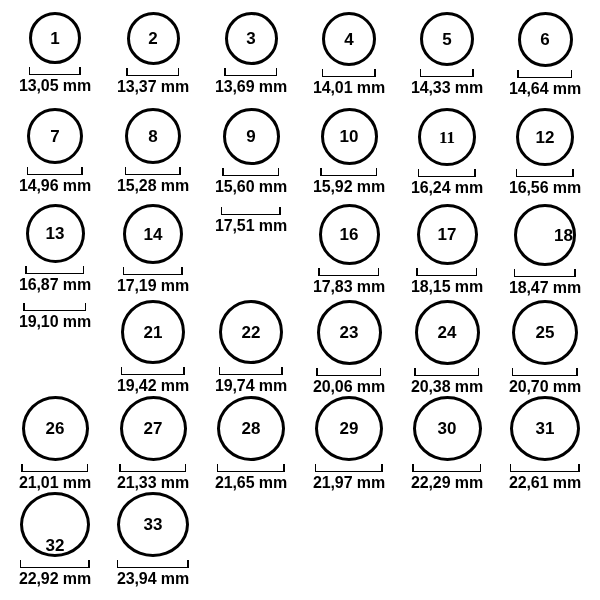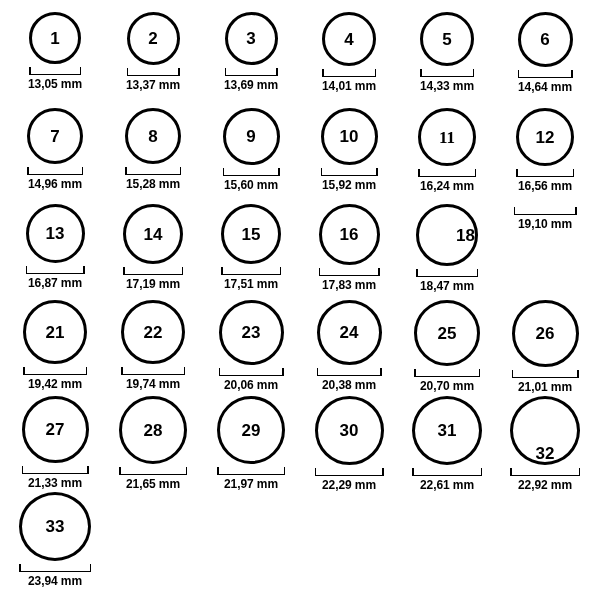--- a/index.html
+++ b/index.html
@@ -78,7 +78,7 @@
   .dim-line::after { right: 0; }
   .dim-label {
     margin-top: 2px;
-    font-size: 12px;
+    font-size: 16px;
     font-weight: bold;
     letter-spacing: -0.1px;
     white-space: nowrap;

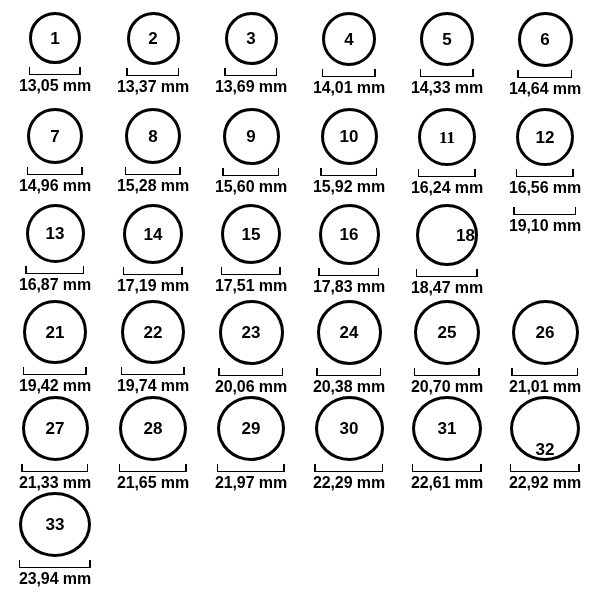--- a/index.html
+++ b/index.html
@@ -217,9 +217,6 @@
         </div>
       </div>
       <div class="cell">
-        <div class="ring" style="width: 60px; height: 60px;">
-          <span class="ring-number">15</span>
-        </div>
         <div class="dim">
           <div class="dim-line" style="width: 60px;"></div>
           <div class="dim-label">17,51 mm</div>

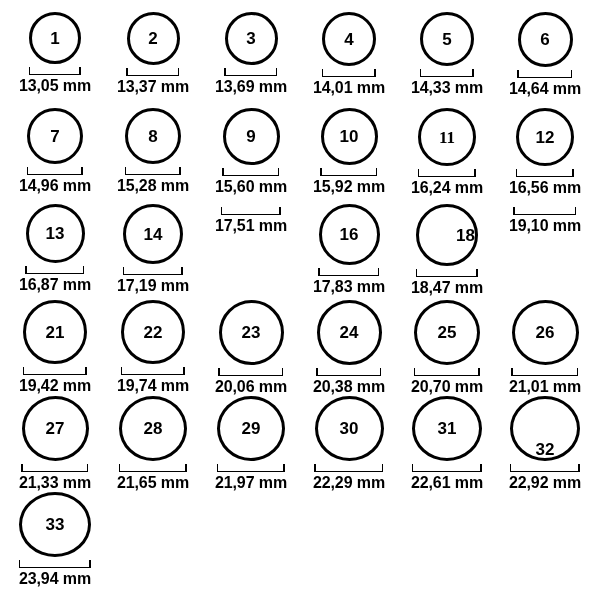--- a/index.html
+++ b/index.html
@@ -232,6 +232,15 @@
         </div>
       </div>
       <div class="cell">
+        <div class="ring" style="width: 61px; height: 61px;">
+          <span class="ring-number">17</span>
+        </div>
+        <div class="dim">
+          <div class="dim-line" style="width: 61px;"></div>
+          <div class="dim-label">18,15 mm</div>
+        </div>
+      </div>
+      <div class="cell">
         <div class="ring" style="width: 62px; height: 62px; justify-content: flex-end;">
           <span class="ring-number">18</span>
         </div>

